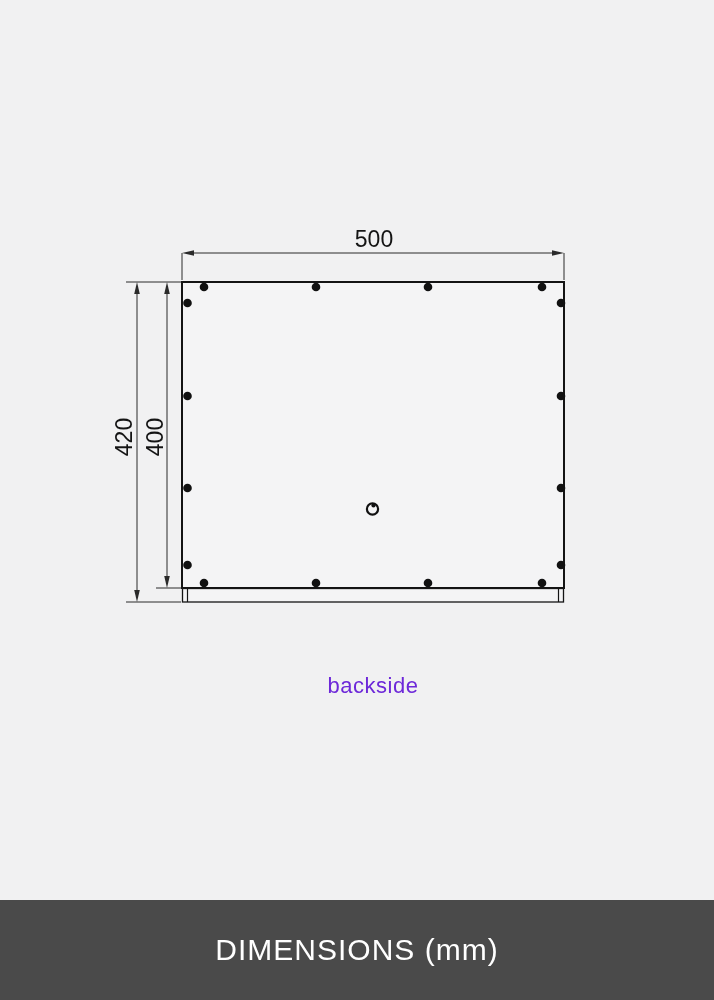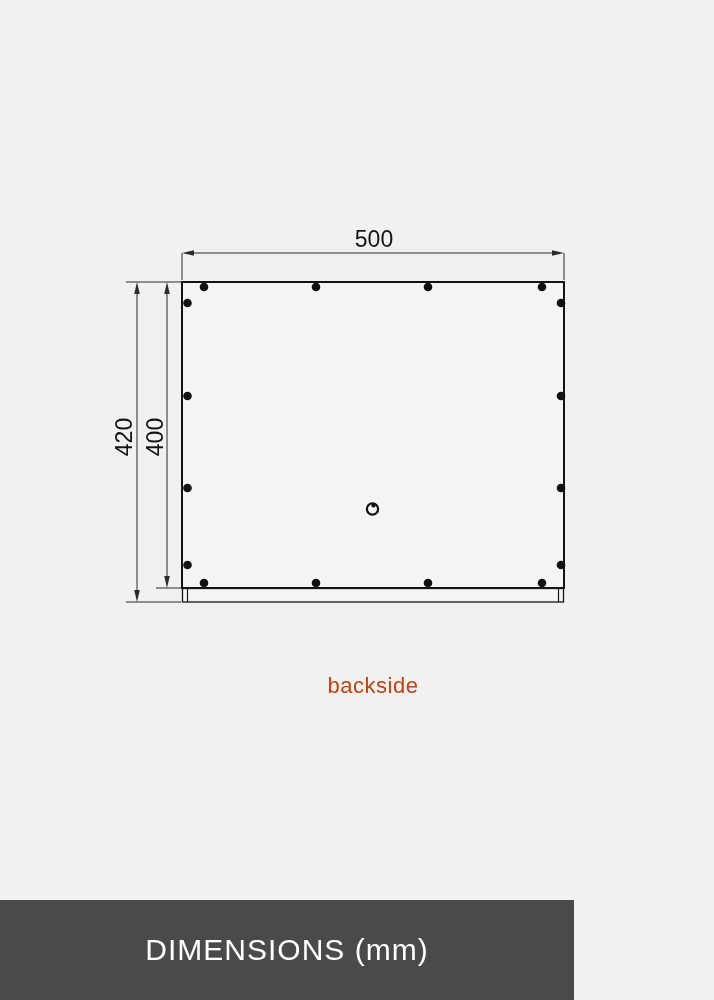--- a/index.html
+++ b/index.html
@@ -32,7 +32,7 @@
     width: 382px;
     text-align: center;
     font-size: 22px;
-    color: #c2410c;
+    color: #6d28d9;
     letter-spacing: 0.5px;
   }
   .footer {

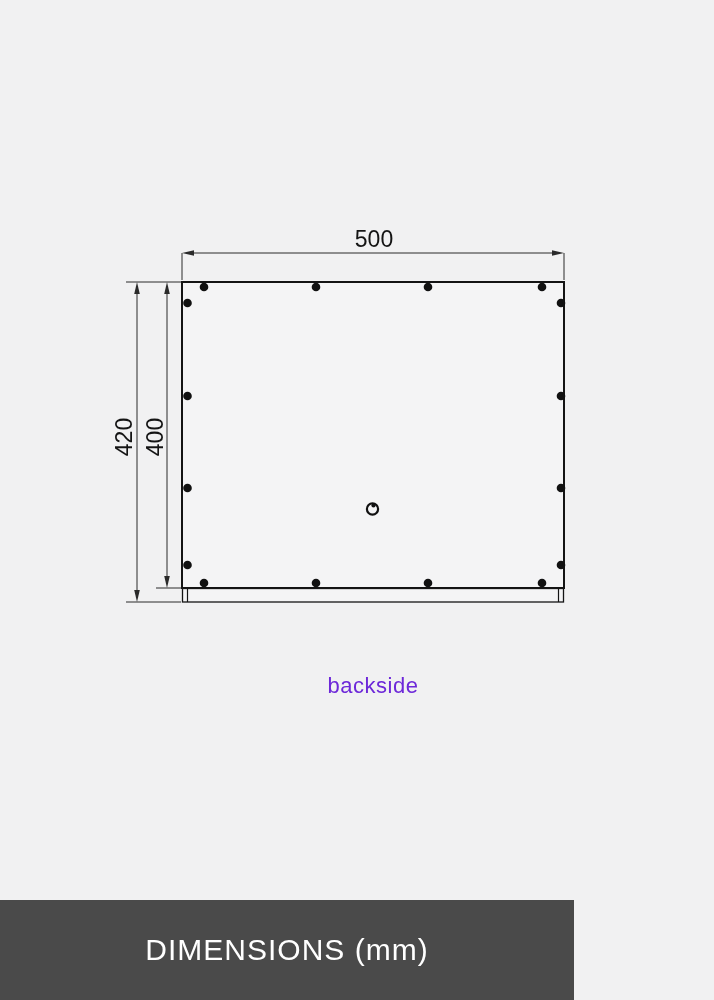--- a/index.html
+++ b/index.html
@@ -39,7 +39,7 @@
     position: absolute;
     left: 0;
     top: 900px;
-    width: 574px;
+    width: 714px;
     height: 100px;
     background: #4a4a4a;
     display: flex;

